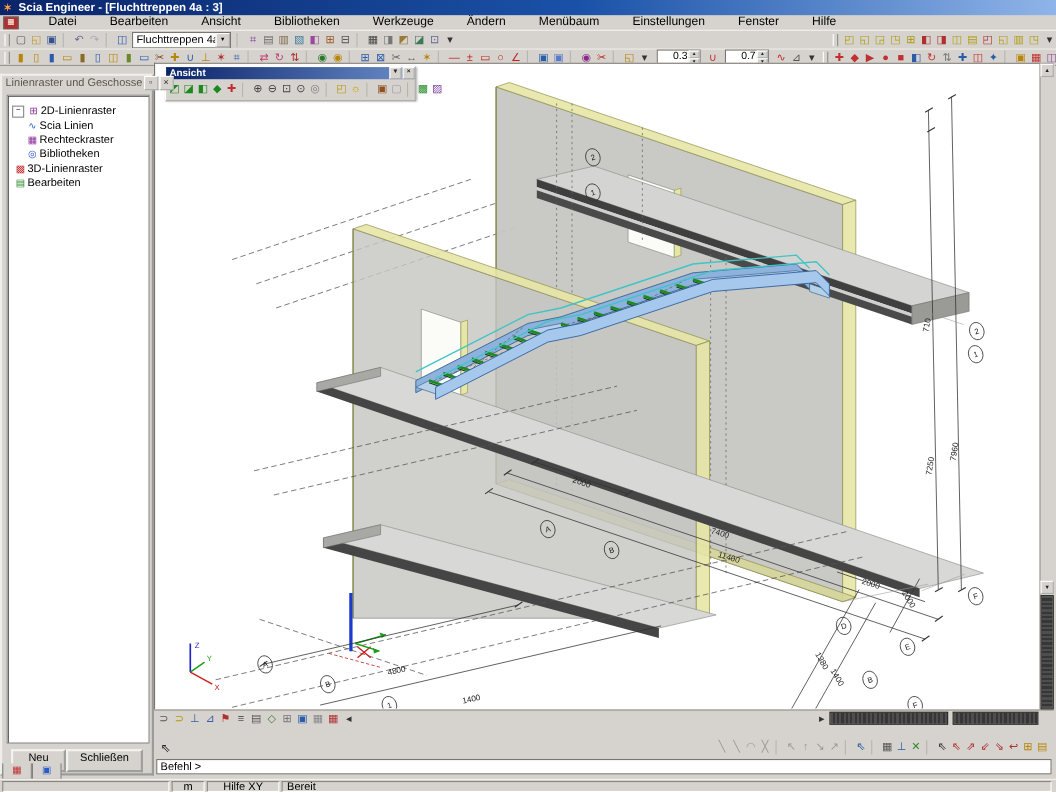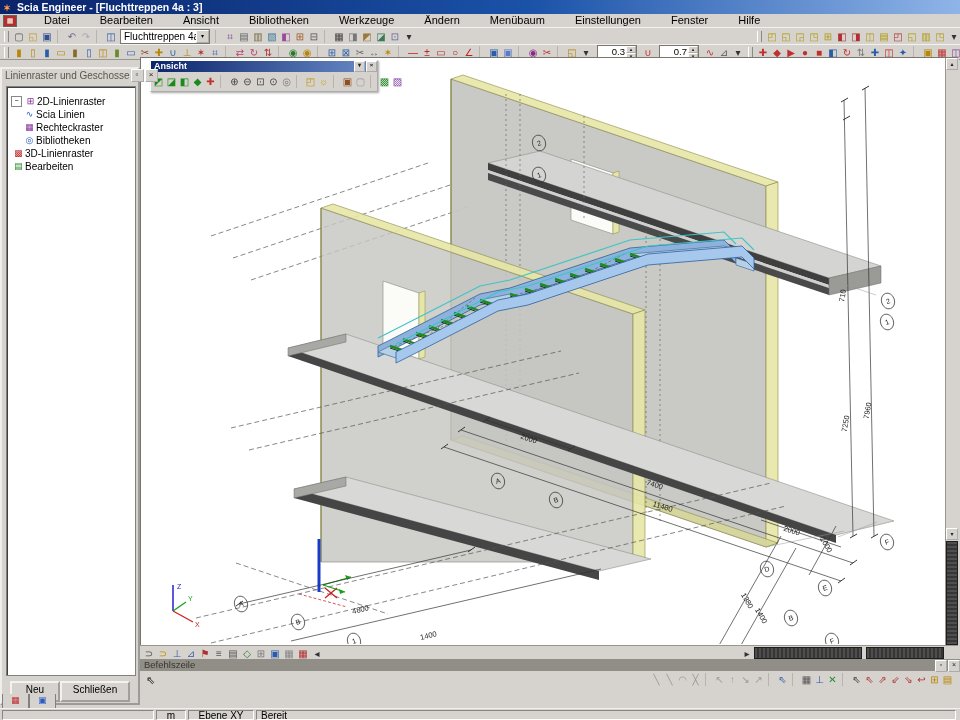--- a/index.html
+++ b/index.html
@@ -619,11 +619,6 @@
   </div>
 
   <div id="cmdpanel" class="abs">
-    <div id="cmd-title">
-      <span style="flex:1">Befehlszeile</span>
-      <span class="winbtn">▫</span>
-      <span class="winbtn">×</span>
-    </div>
     <span id="cursor-glyph">⇖</span>
     <div id="cmd-icons">
         <span class="ticn" style="color: rgb(154, 154, 148);">╲</span>

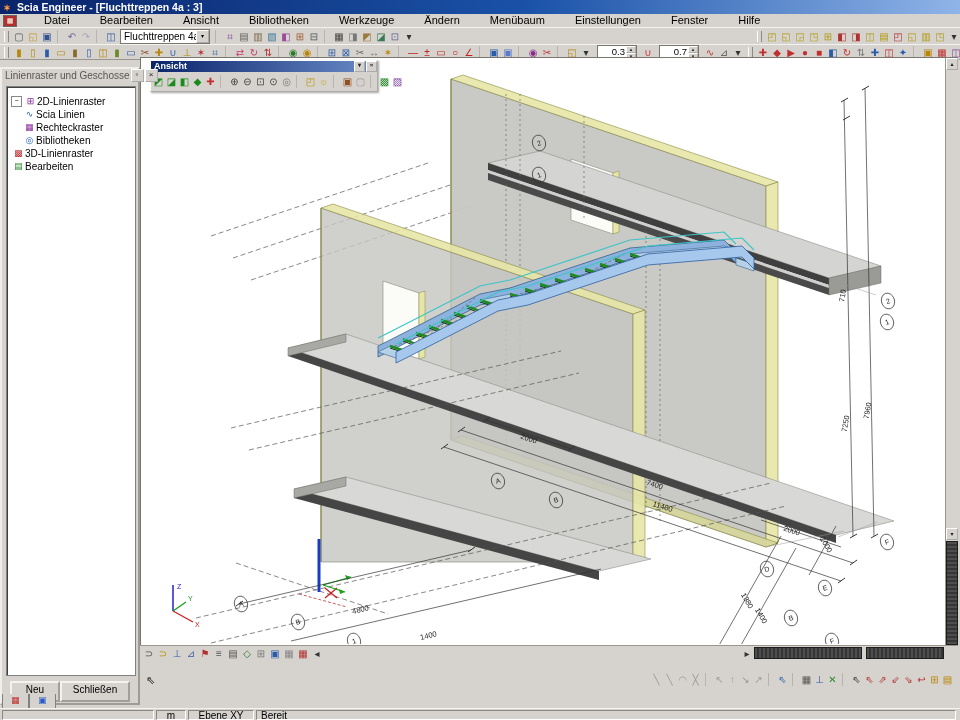--- a/index.html
+++ b/index.html
@@ -646,6 +646,7 @@
         <span class="ticn" style="color: rgb(184, 134, 10);">⊞</span>
         <span class="ticn" style="color: rgb(184, 134, 10);">▤</span>
       </div>
+    <div id="cmd-input">Befehl &gt;</div>
   </div>
 
   <div id="statusbar" class="abs">

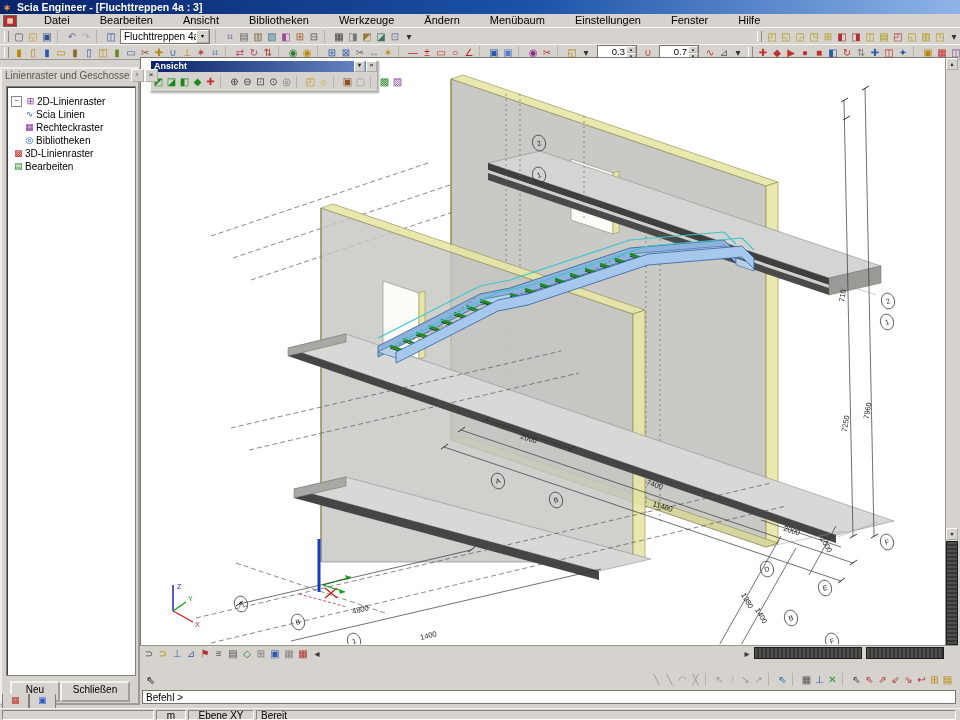--- a/index.html
+++ b/index.html
@@ -652,7 +652,7 @@
   <div id="statusbar" class="abs">
     <span class="scell" style="width:152px"></span>
     <span class="scell" style="width:30px;text-align:center">m</span>
-    <span class="scell" style="width:66px;text-align:center">Ebene XY</span>
+    <span class="scell" style="width:66px;text-align:center">Hilfe XY</span>
     <span class="scell" style="flex:1;margin-right:4px">Bereit</span>
   </div>
 

